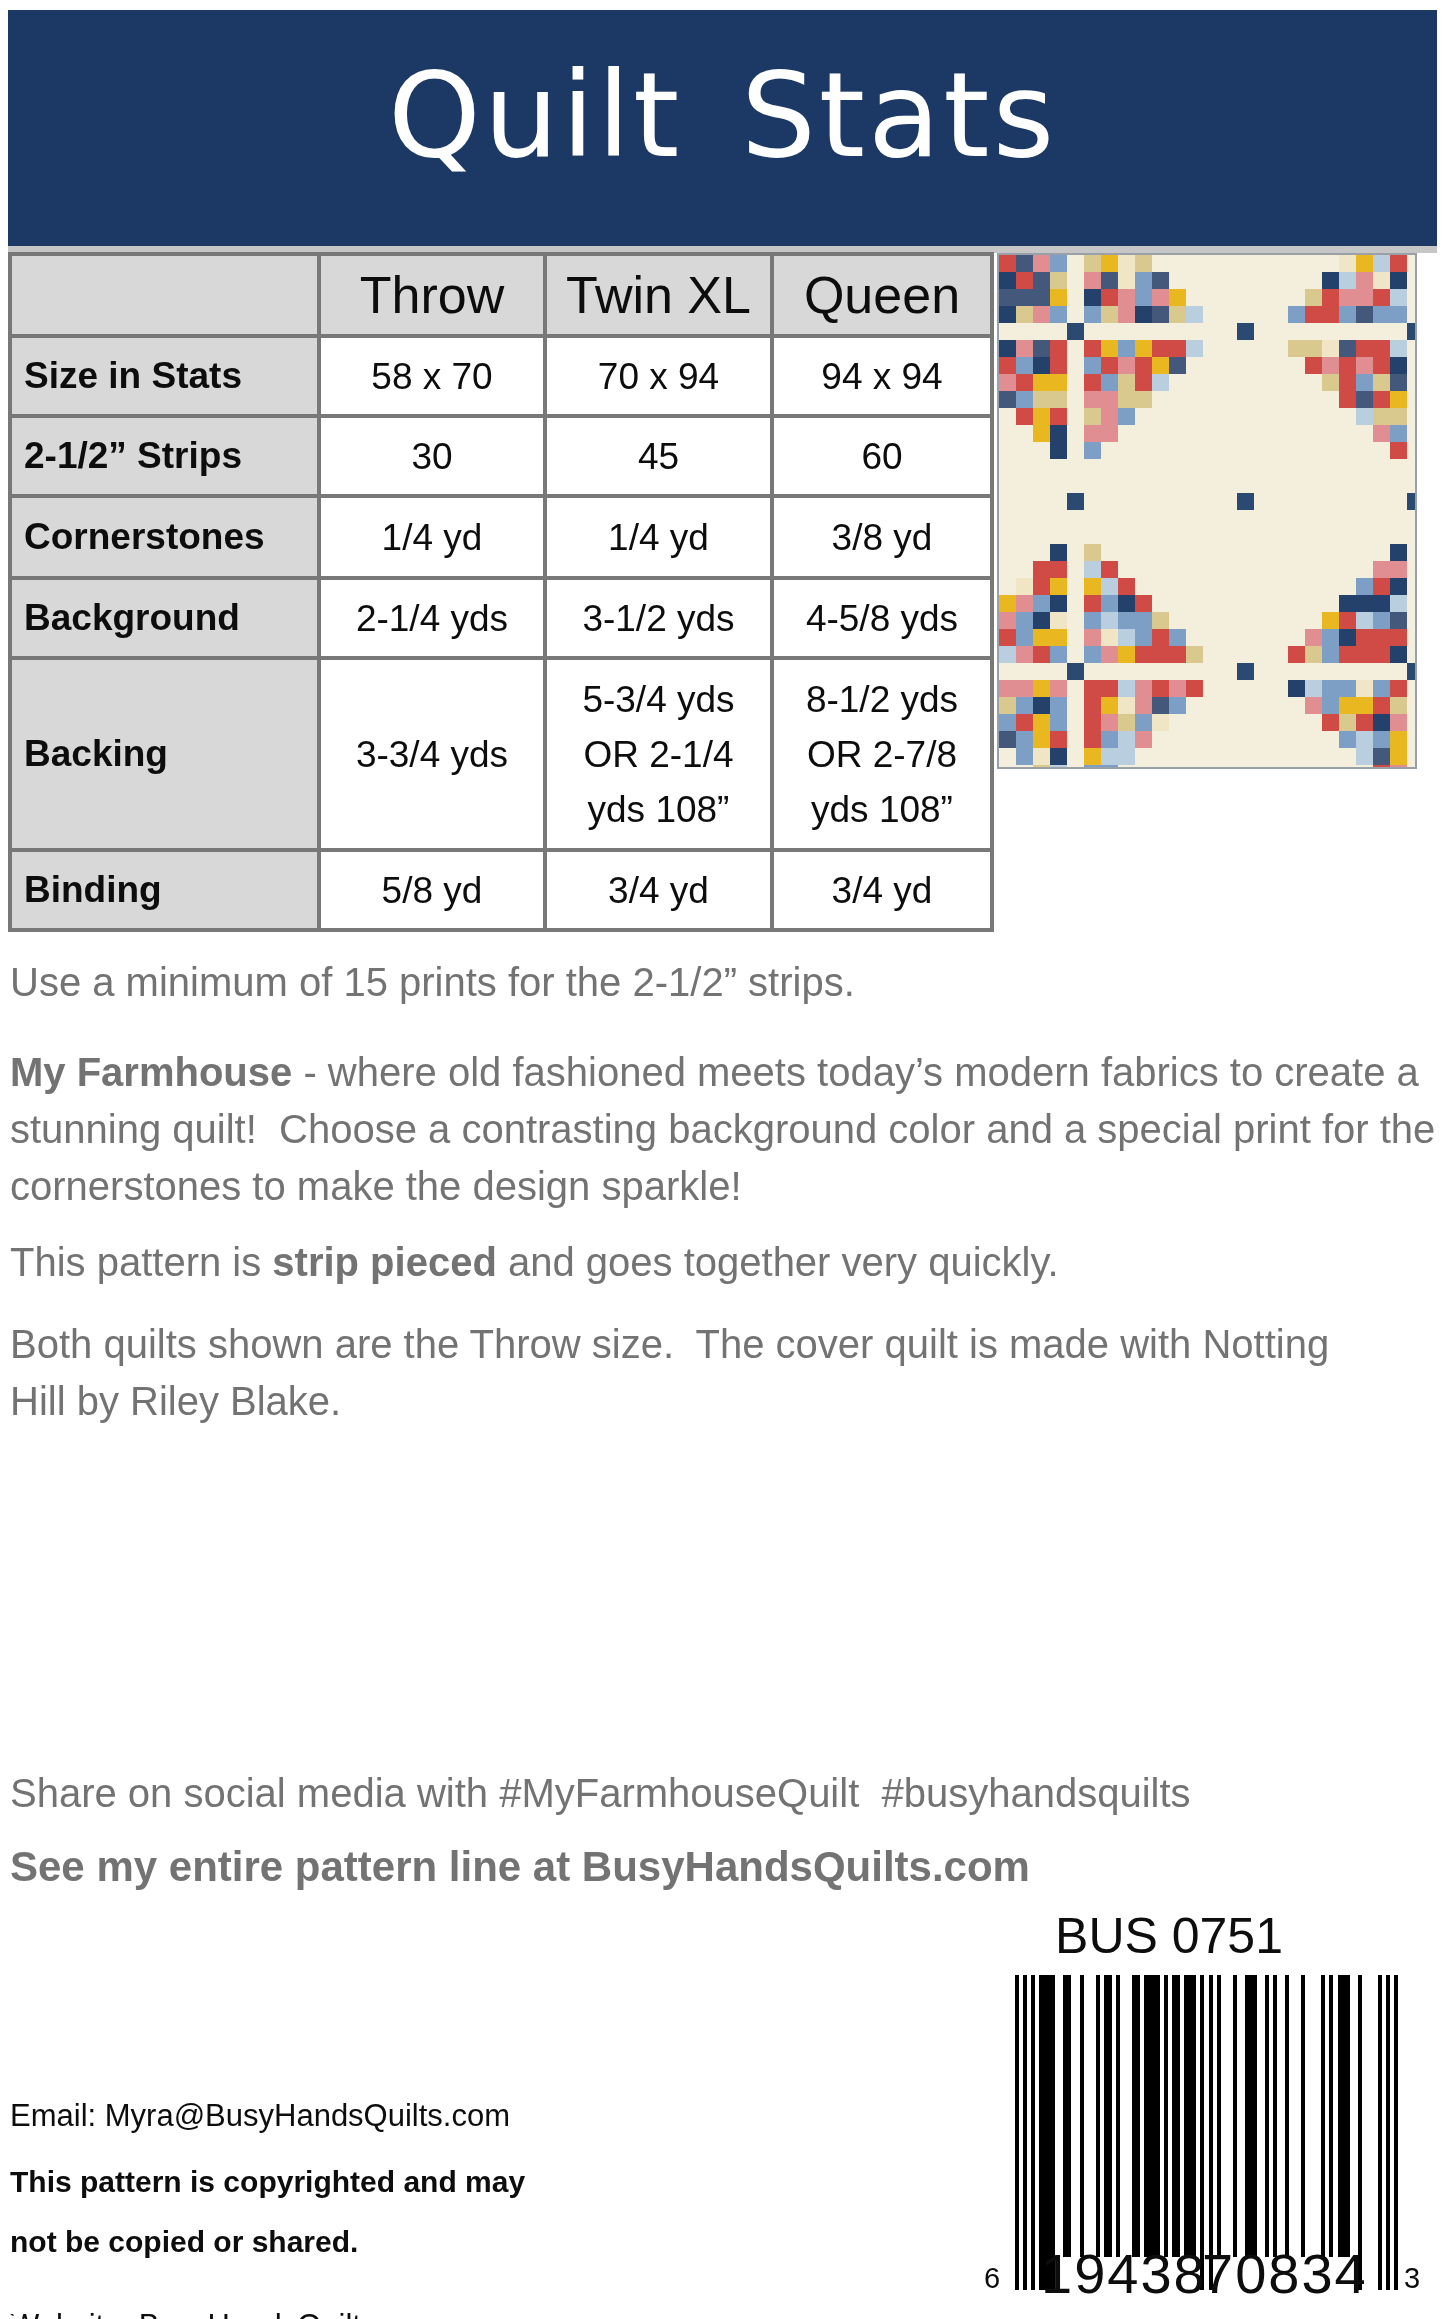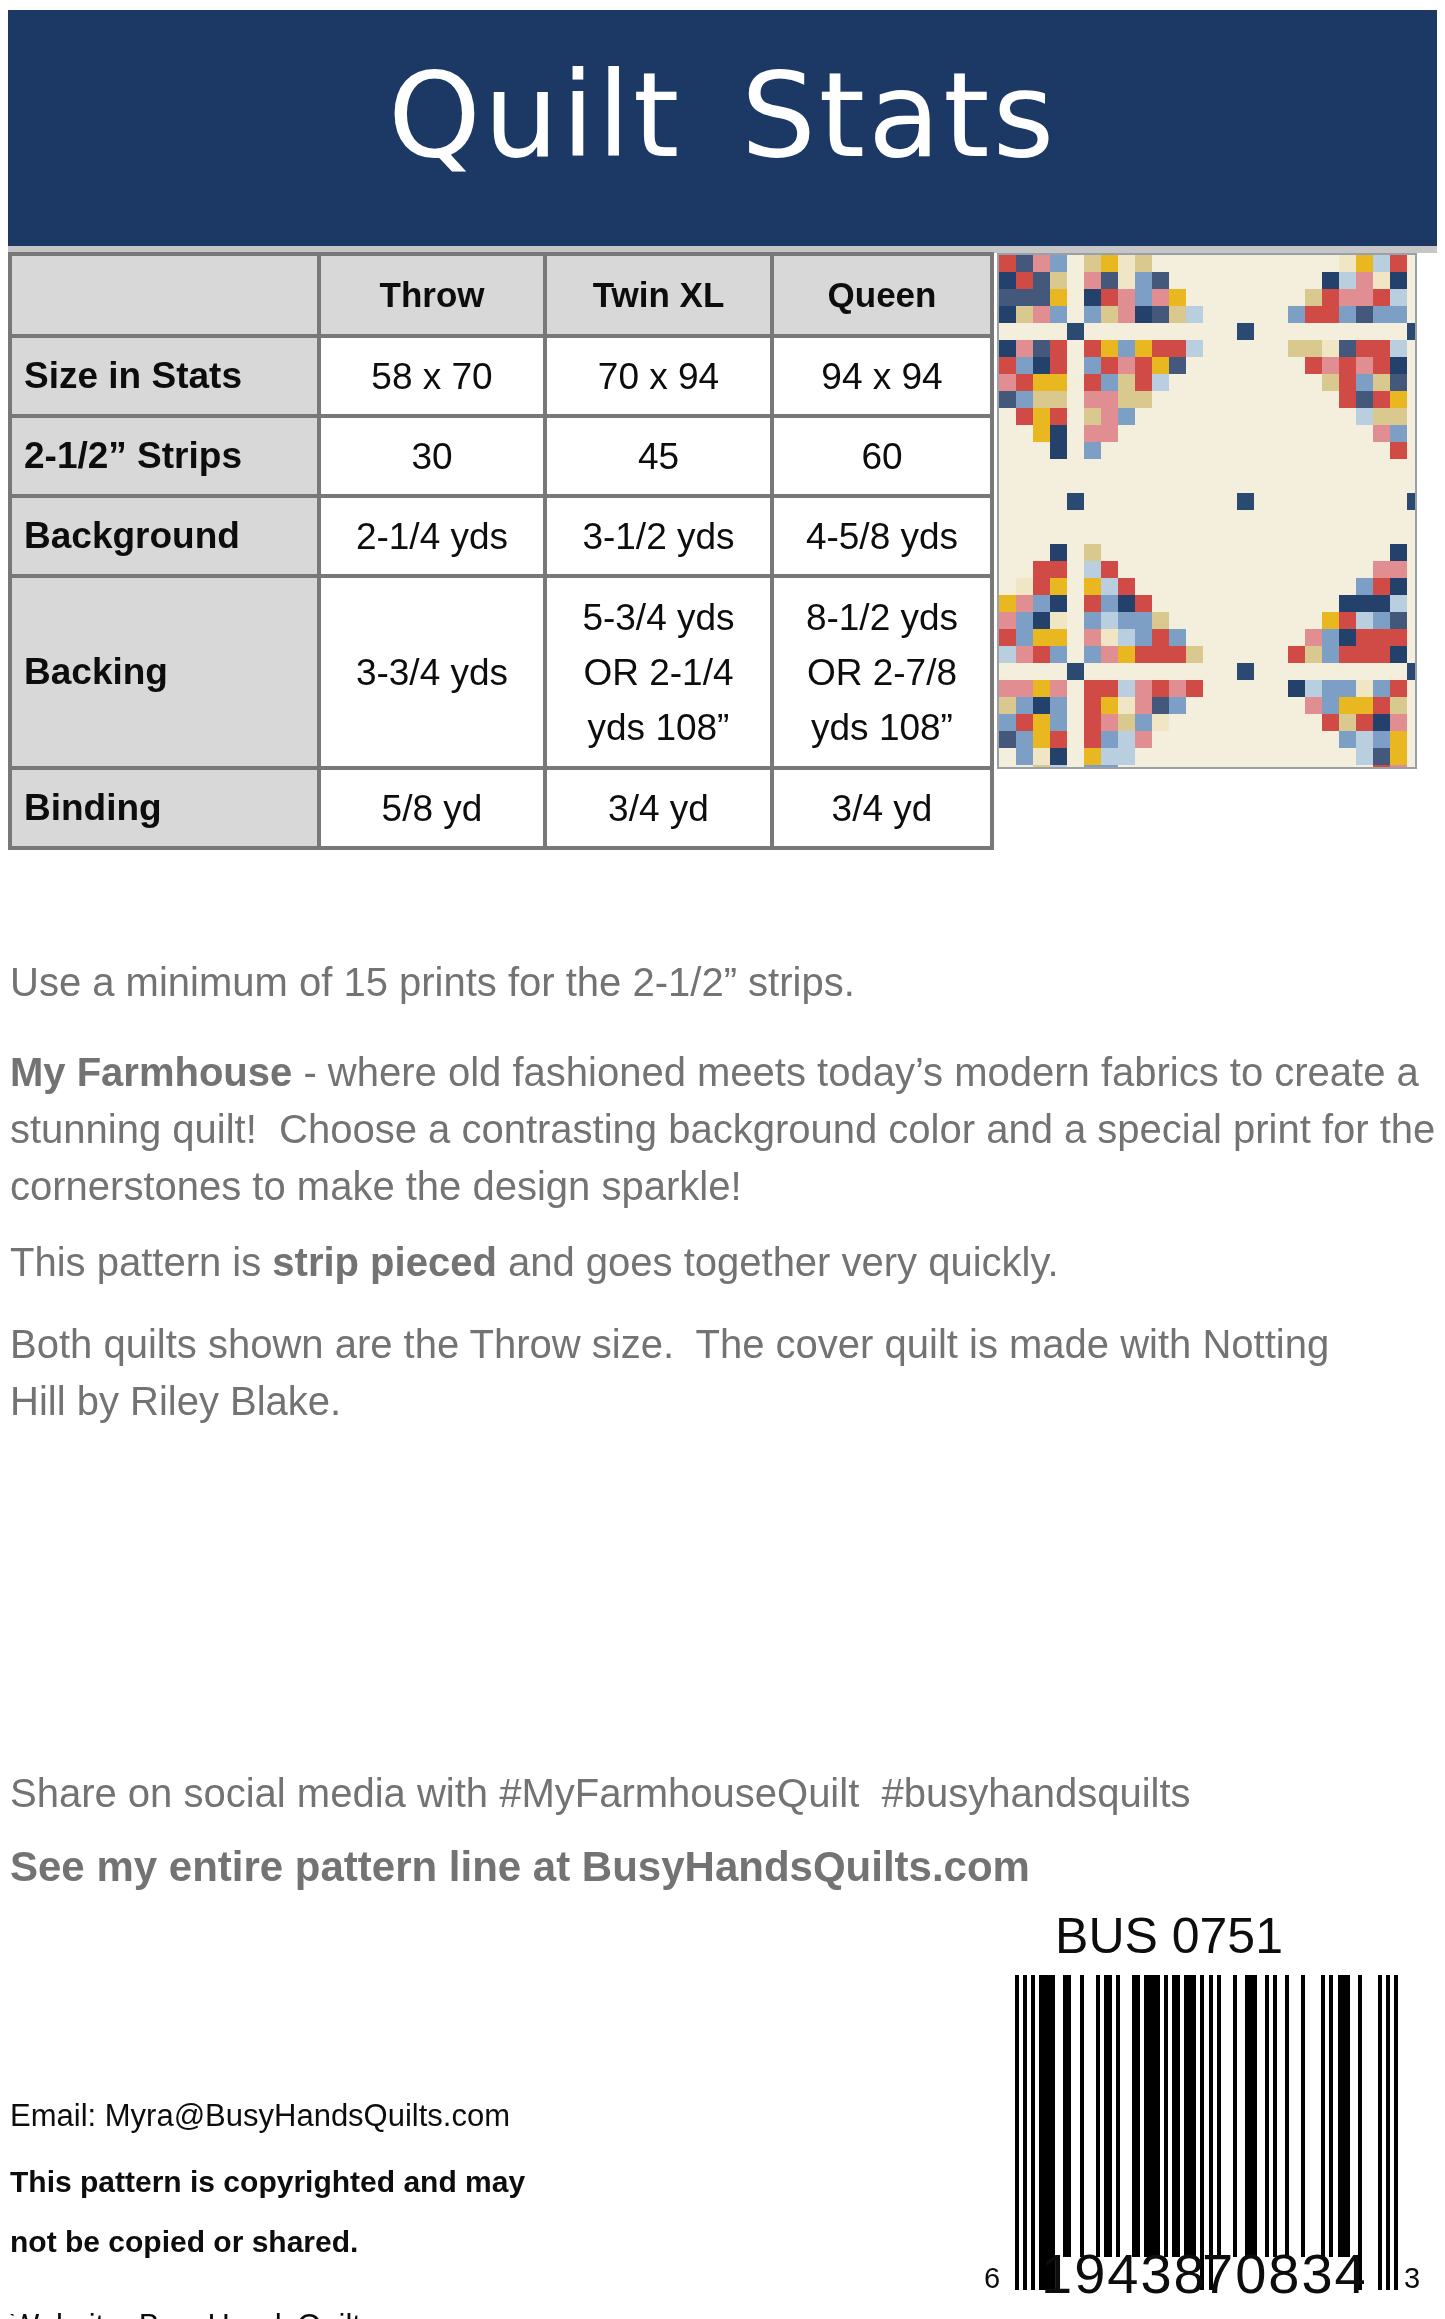--- a/index.html
+++ b/index.html
@@ -15,7 +15,7 @@
           table-layout:fixed;}
   table.stats th,table.stats td{border:4px solid #787878;vertical-align:middle;
           overflow:hidden;}
-  table.stats th{background:#d8d8d8;font-size:35px;font-weight:bold;text-align:center;}
+  table.stats th{background:#d8d8d8;font-size:52px;font-weight:normal;text-align:center;}
   table.stats td.lbl{background:#d8d8d8;font-weight:bold;font-size:37px;text-align:left;
           padding-left:12px;}
   table.stats td.val{font-size:37px;text-align:center;background:#ffffff;

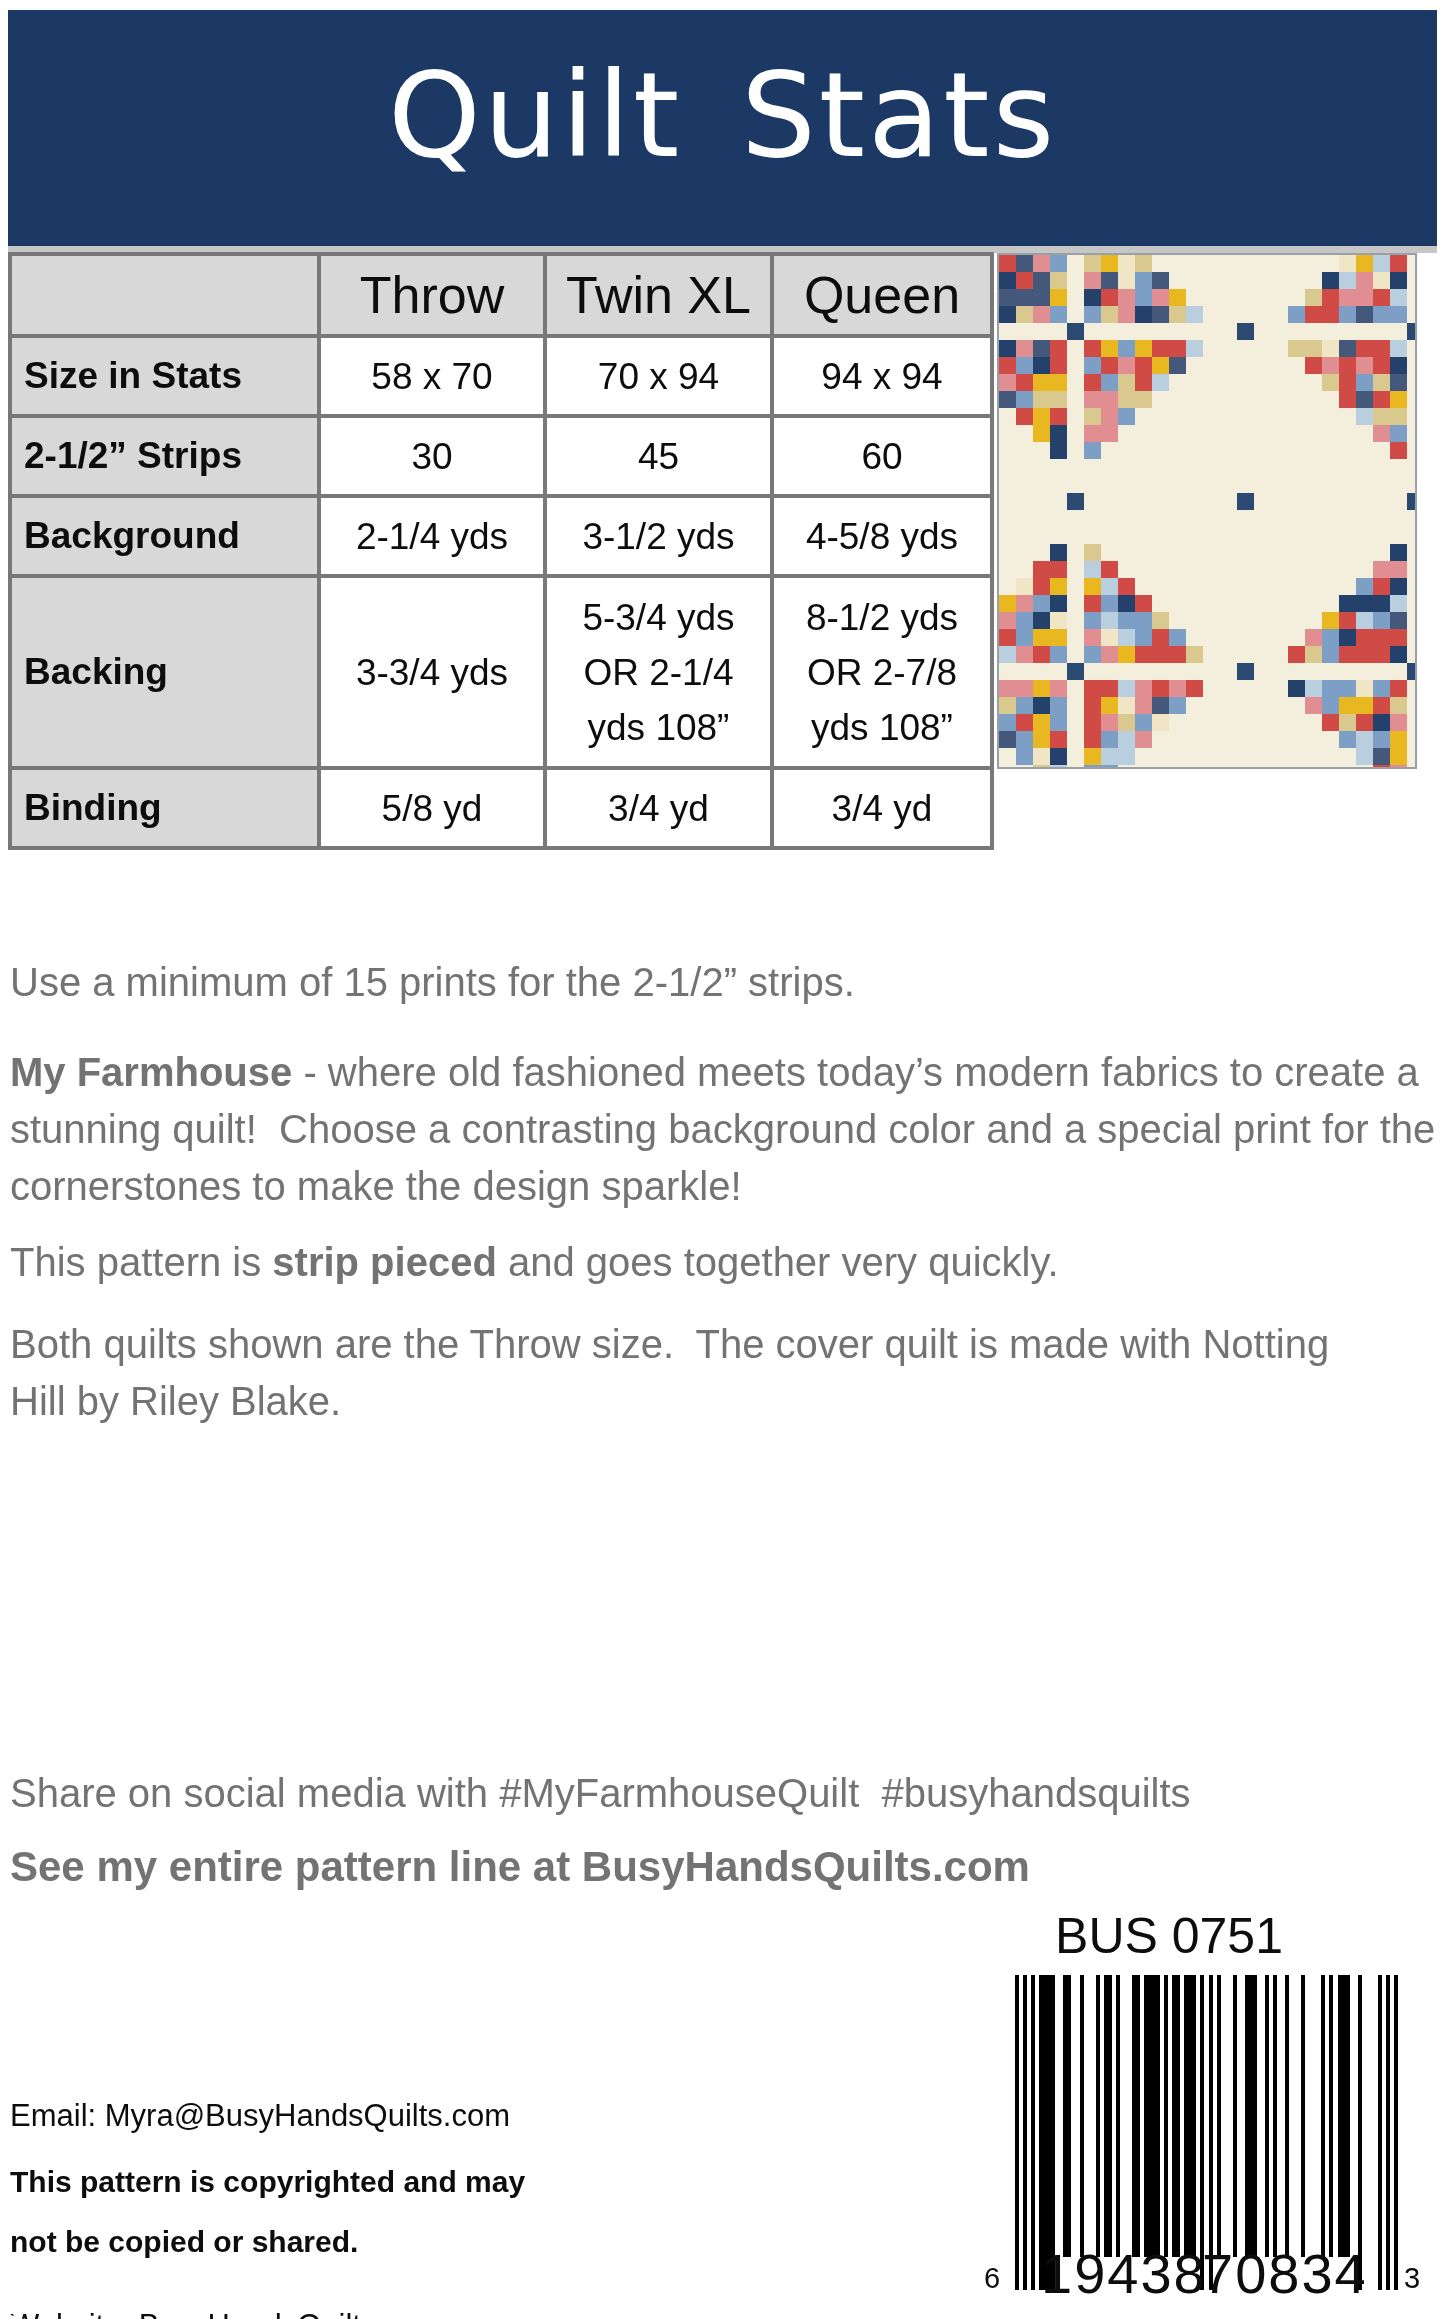--- a/index.html
+++ b/index.html
@@ -71,6 +71,12 @@
       <td class="val">30</td>
       <td class="val">45</td>
       <td class="val">60</td>
+    </tr>
+    <tr style="height:82px">
+      <td class="lbl">Cornerstones</td>
+      <td class="val">1/4 yd</td>
+      <td class="val">1/4 yd</td>
+      <td class="val">3/8 yd</td>
     </tr>
     <tr style="height:80px">
       <td class="lbl">Background</td>

